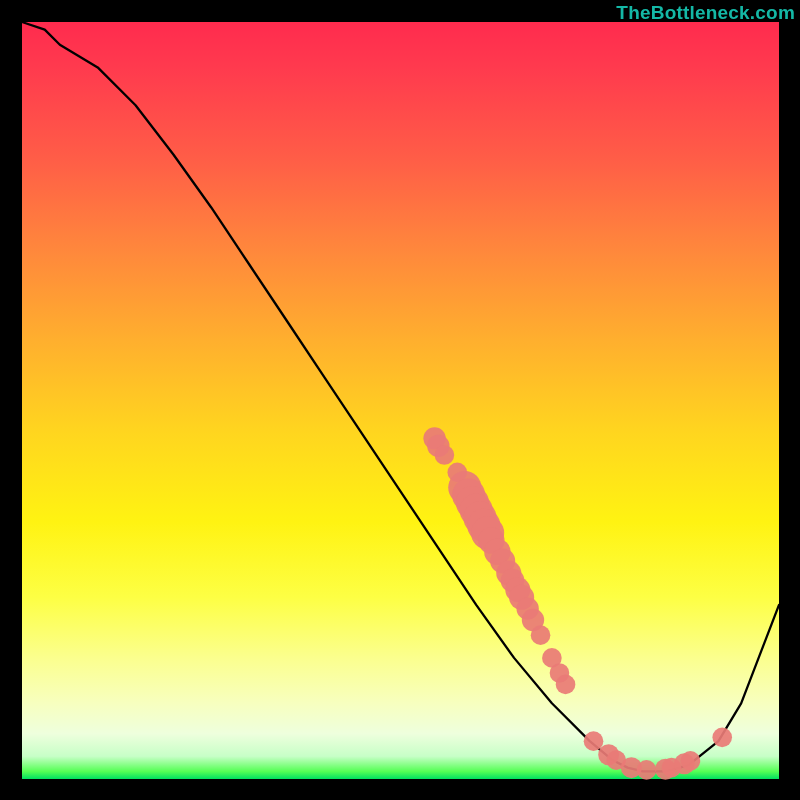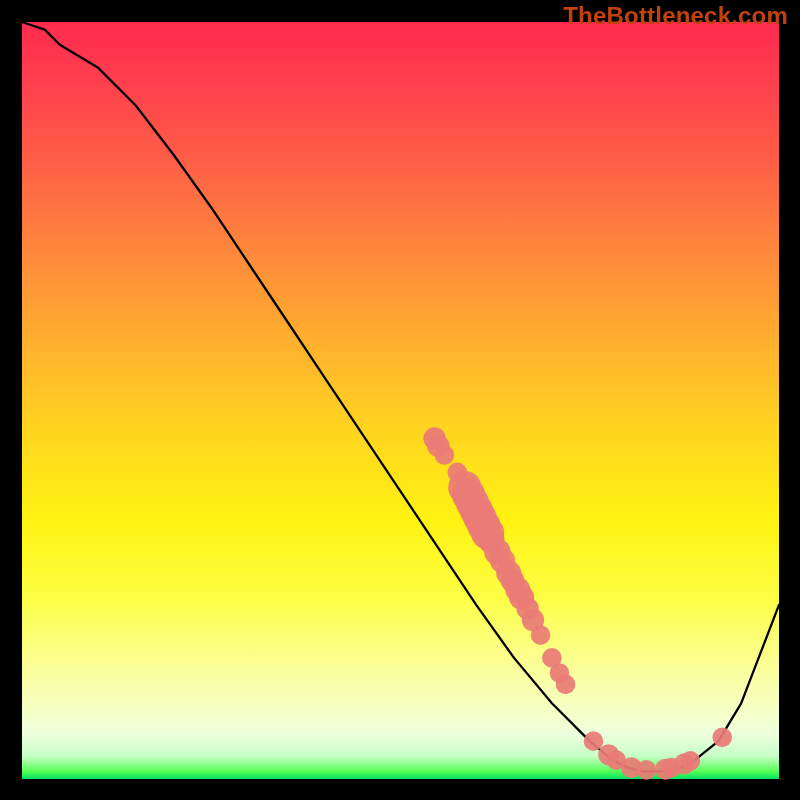--- a/index.html
+++ b/index.html
@@ -34,12 +34,12 @@
   }
   .attrib {
     position: absolute;
-    right: 12px;
+    right: 5px;
     top: 2px;
     font-family: Arial, Helvetica, sans-serif;
-    font-size: 24px;
+    font-size: 19px;
     font-weight: bold;
-    color: #c2410c;
+    color: #14b8a6;
     letter-spacing: 0.2px;
   }
   svg.curve {

